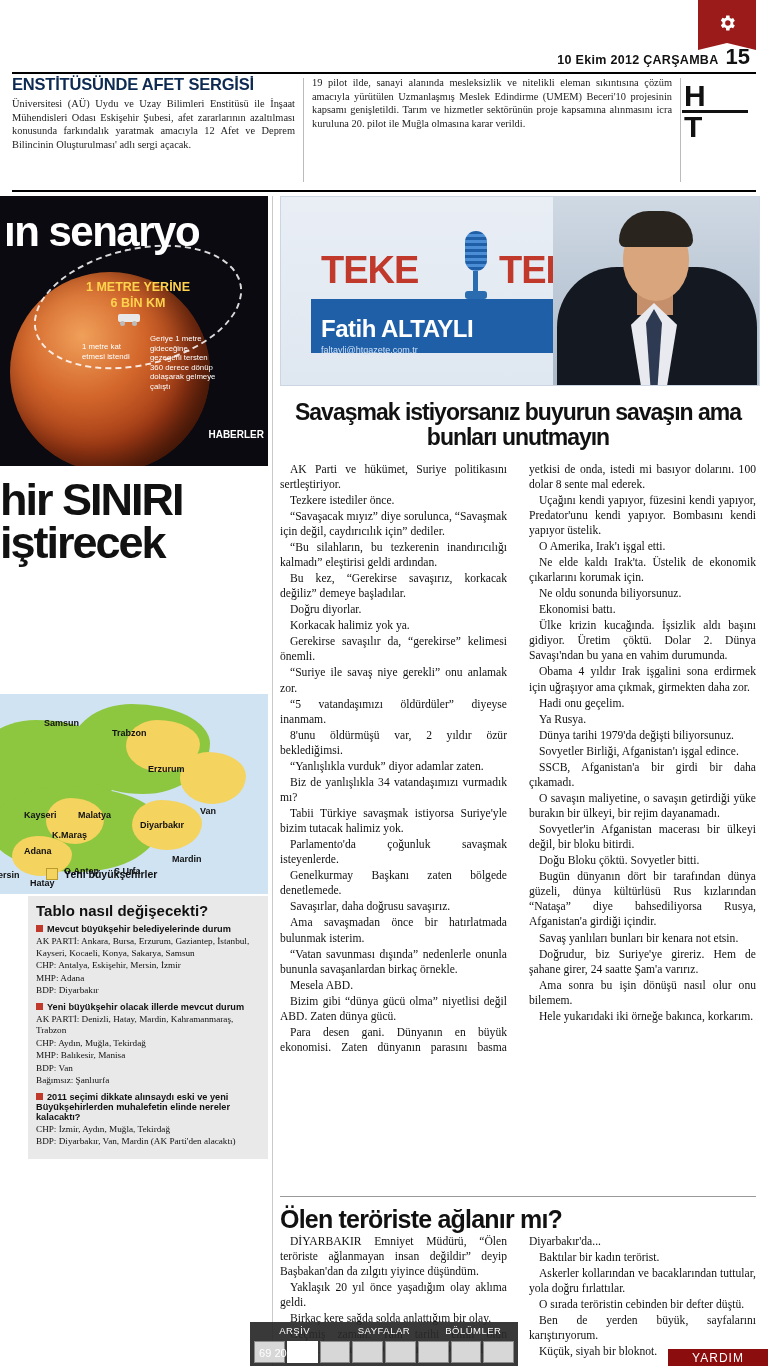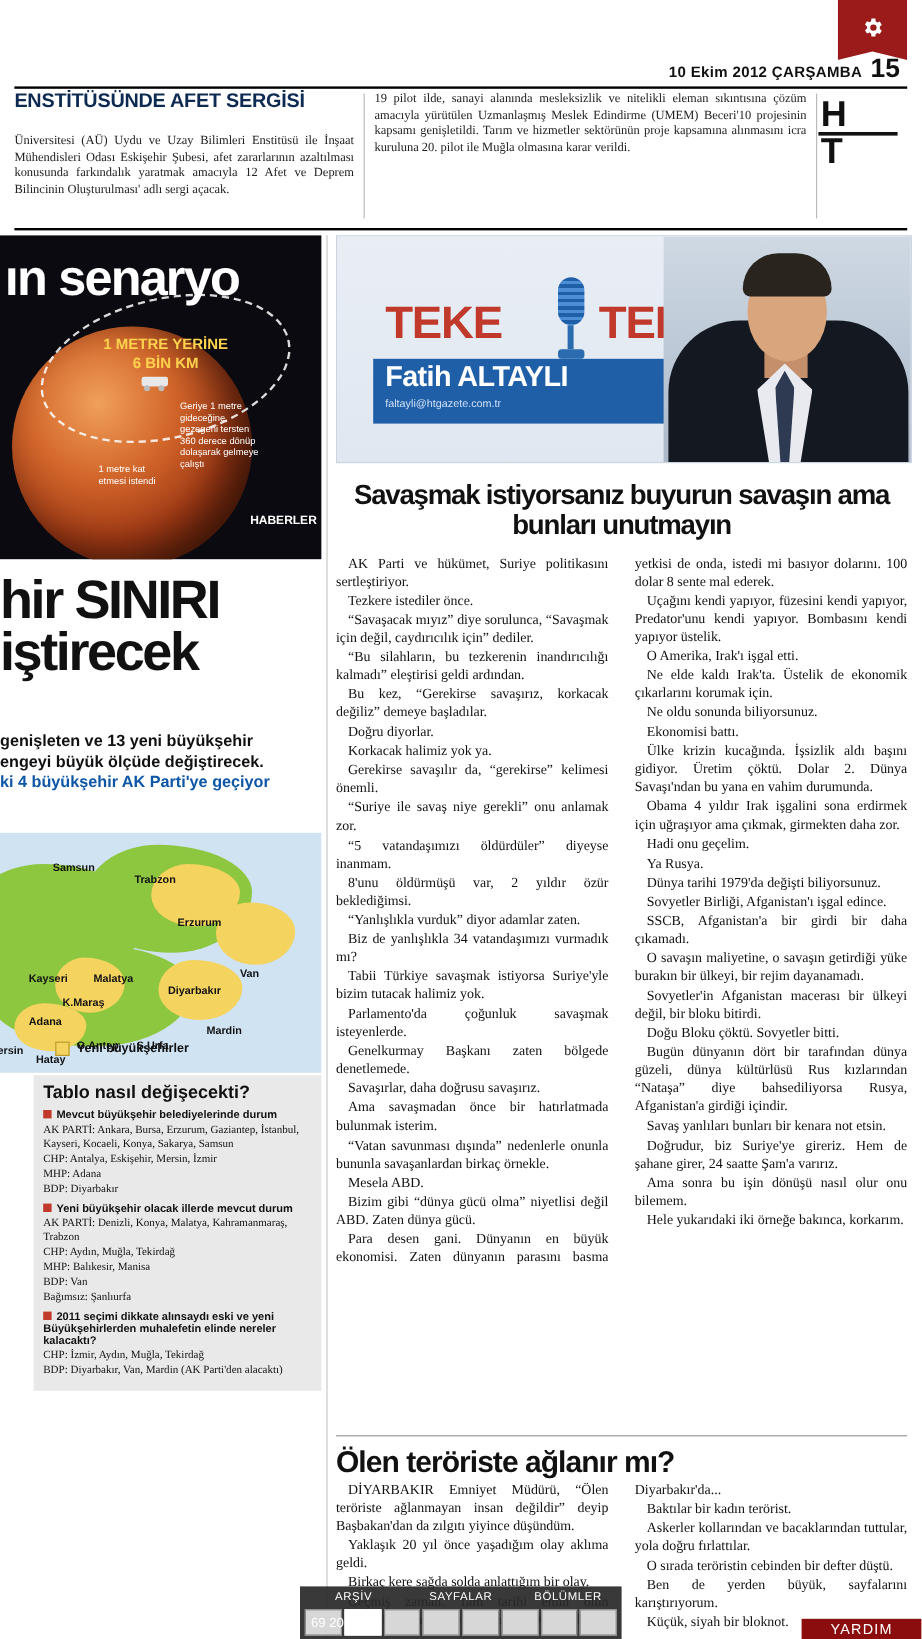--- a/index.html
+++ b/index.html
@@ -50,7 +50,7 @@
   .teaser.b { left: 300px; width: 360px; }
   .teaser h2 {
     font-size: 16.5px; font-weight: 700; color: #0d2a52; letter-spacing: -.2px;
-    margin-bottom: 18px; line-height: 1.05;
+    margin-bottom: 4px; line-height: 1.05;
   }
   .teaser .body {
     font-family: "Liberation Serif", serif;

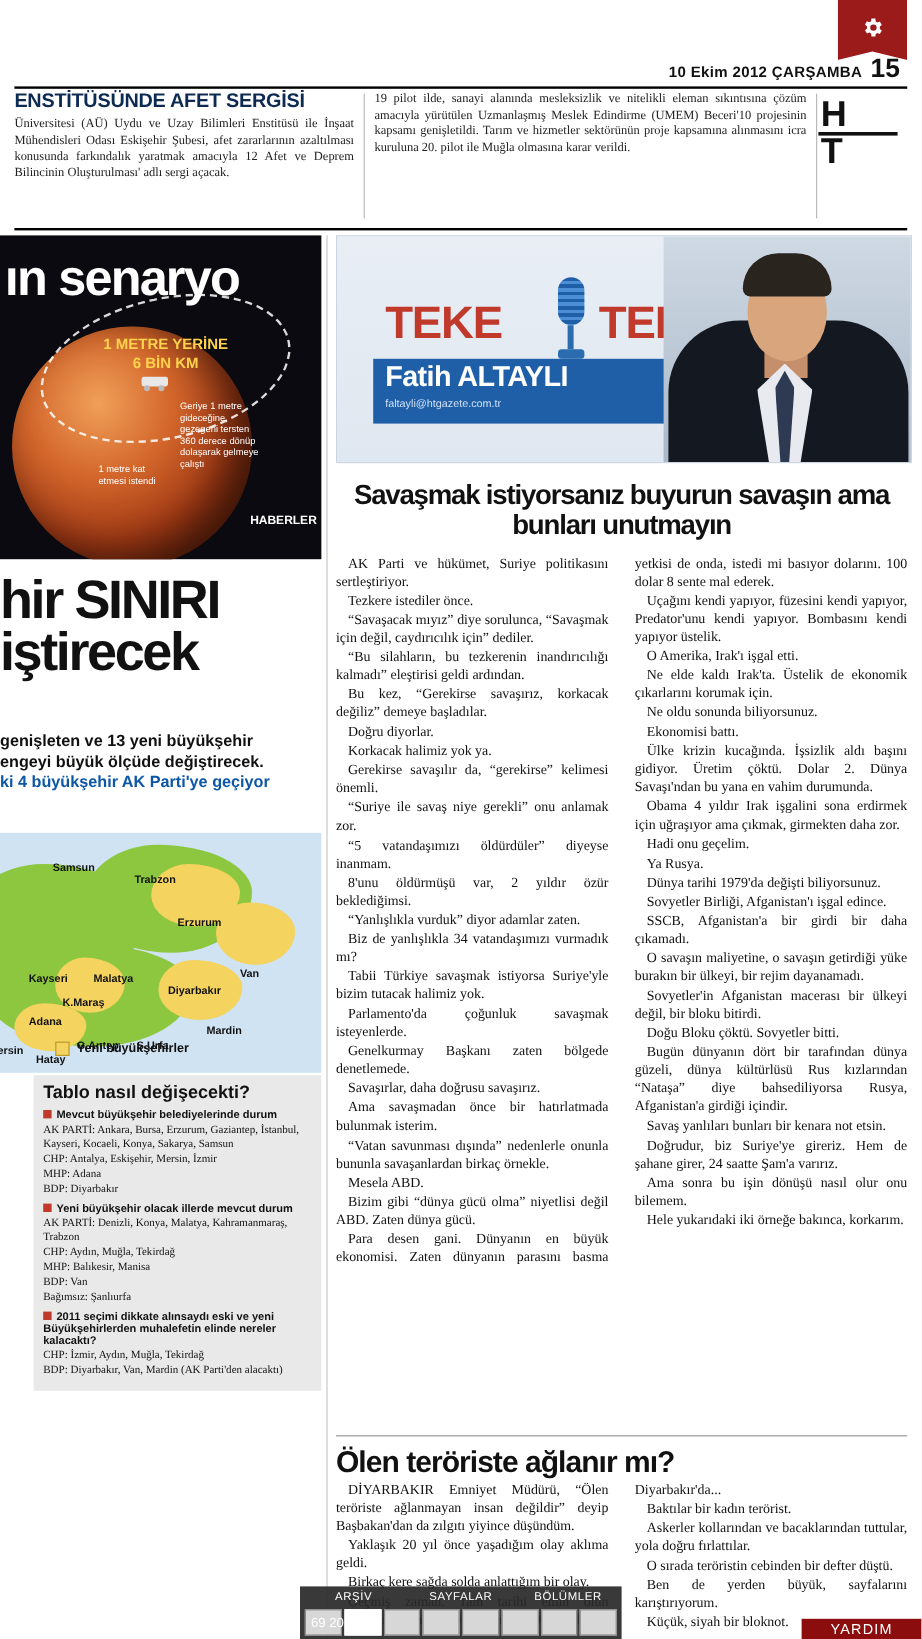--- a/index.html
+++ b/index.html
@@ -204,7 +204,7 @@
   .mic .base { position: absolute; top: 60px; left: 2px; width: 22px; height: 8px; background: #2b6cb0; border-radius: 3px; }
   .name-plate {
     position: absolute; left: 30px; top: 102px; width: 268px; height: 54px; background: #1f5fa8;
-    padding: 2px 10px;
+    padding: 16px 10px;
   }
   .name-plate .nm {
     font-family: "Liberation Sans", sans-serif; font-weight: 700; font-size: 24px; color: #fff;

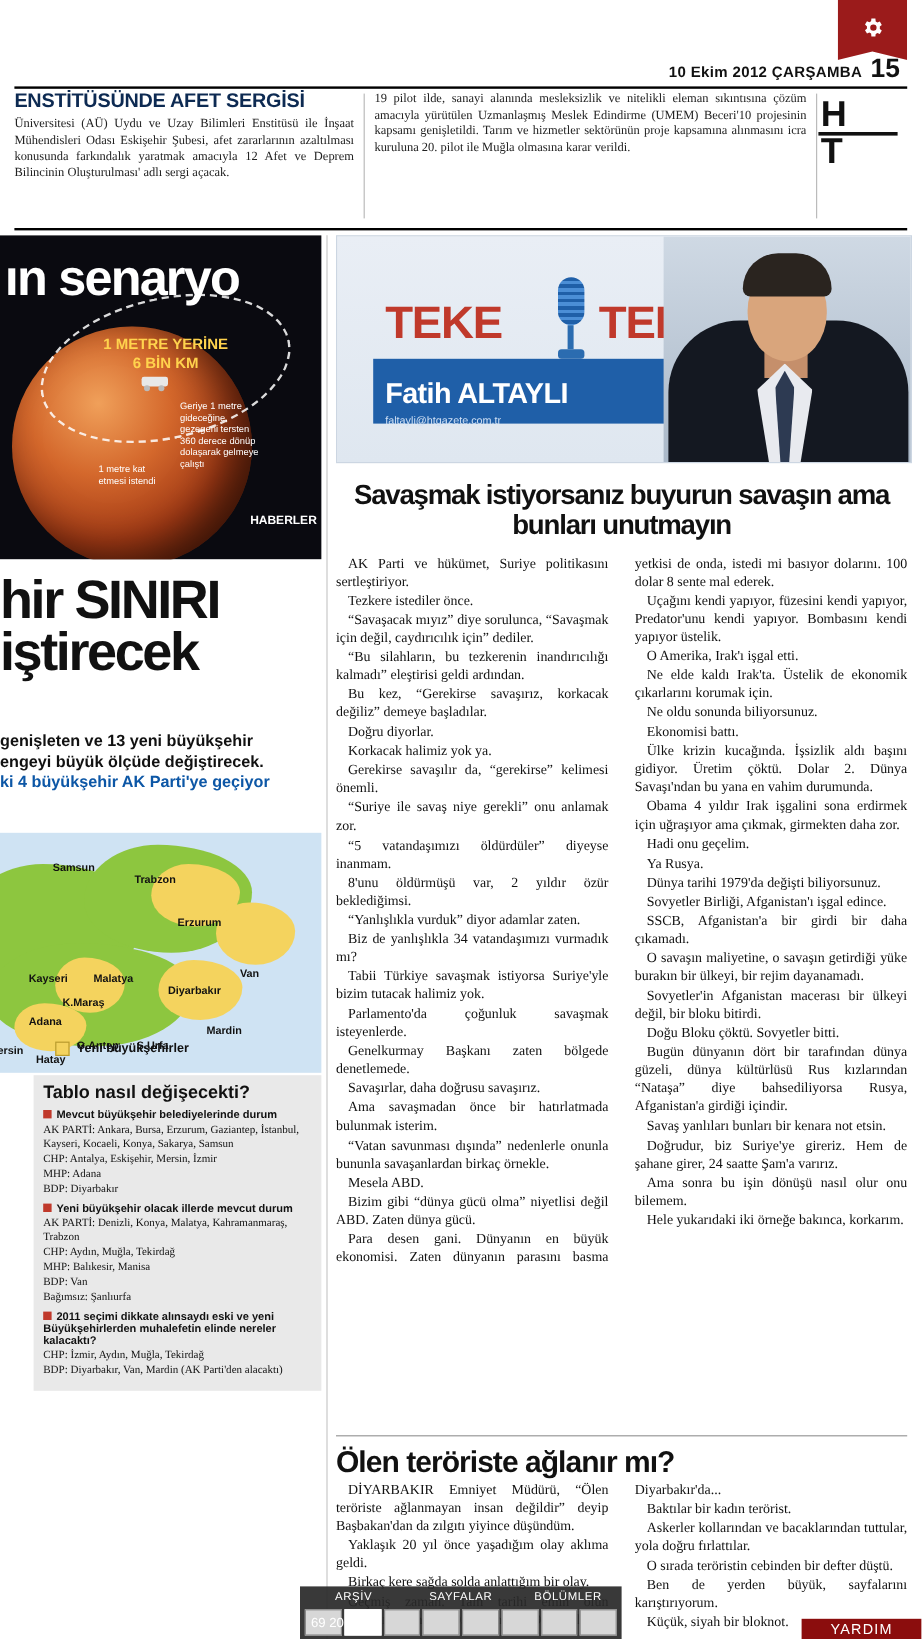--- a/index.html
+++ b/index.html
@@ -106,7 +106,7 @@
   .tag-km .big { color: #ffd34d; font-size: 12.5px; }
   .note-left {
     position: absolute; left: 82px; top: 146px; width: 62px; color: #fff;
-    font-family: "Liberation Sans", sans-serif; font-size: 7.8px; line-height: 1.22; margin-top: 44px;
+    font-family: "Liberation Sans", sans-serif; font-size: 7.8px; line-height: 1.22;
   }
   .note-right {
     position: absolute; left: 150px; top: 138px; width: 72px; color: #fff;

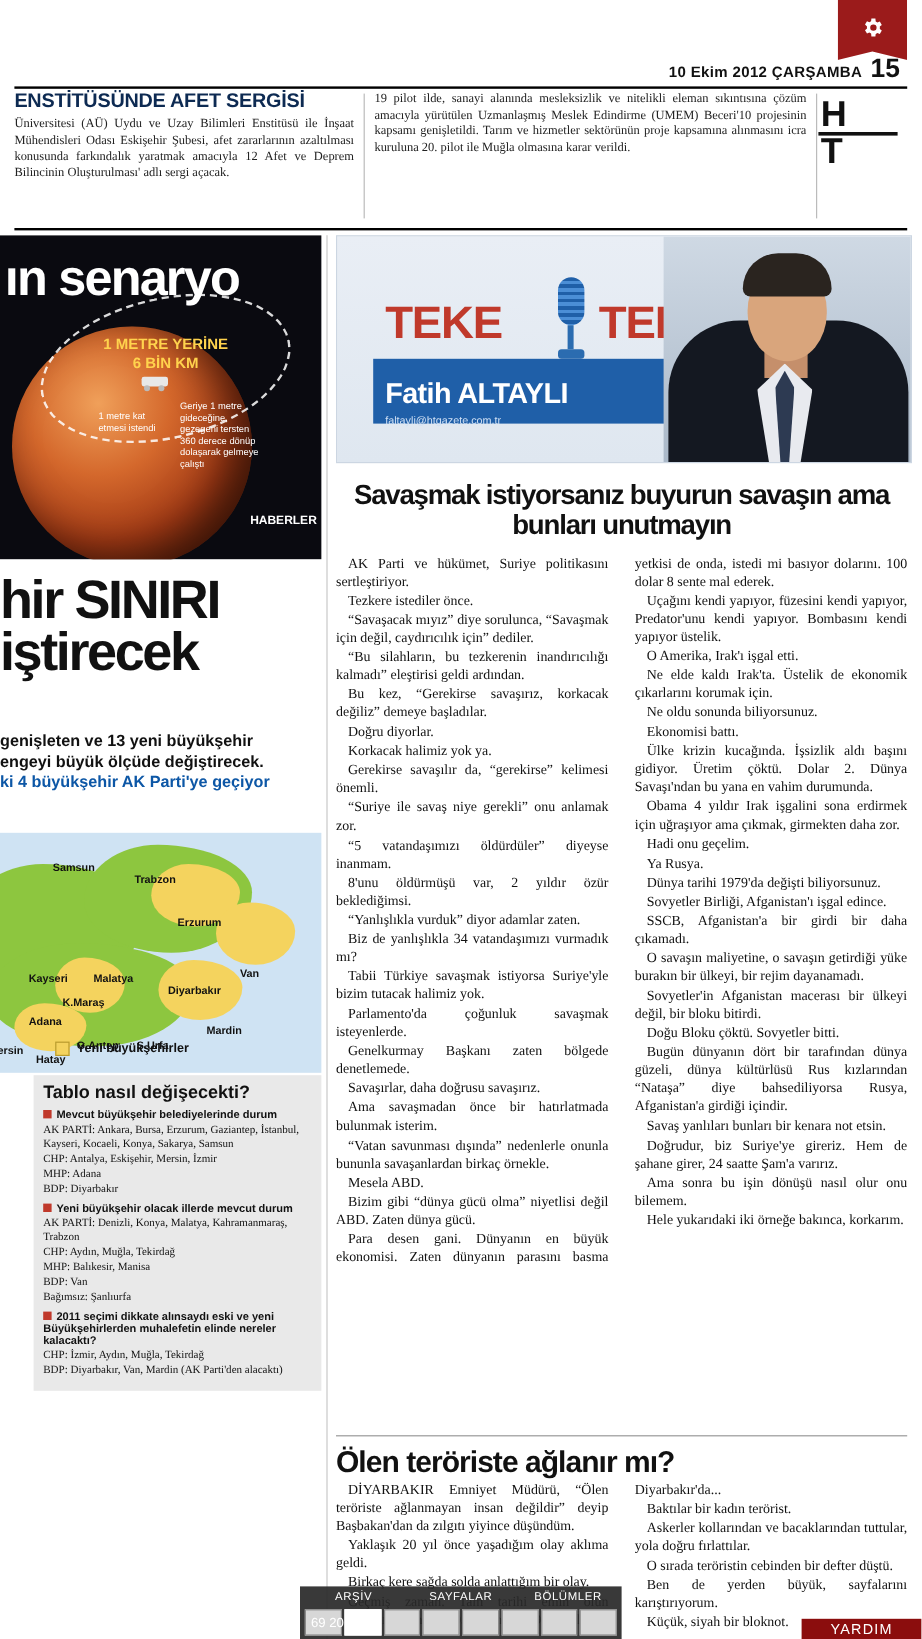--- a/index.html
+++ b/index.html
@@ -356,11 +356,6 @@
       <div>iştirecek</div>
     </div>
 
-    <div class="l-sub">
-      <div>genişleten ve 13 yeni büyükşehir</div>
-      <div>engeyi büyük ölçüde değiştirecek.</div>
-      <div class="blue">ki 4 büyükşehir AK Parti'ye geçiyor</div>
-    </div>
 
     <div class="map-wrap">
       <div class="map-blob" style="left:-30px; top:26px; width:150px; height:100px;"></div>

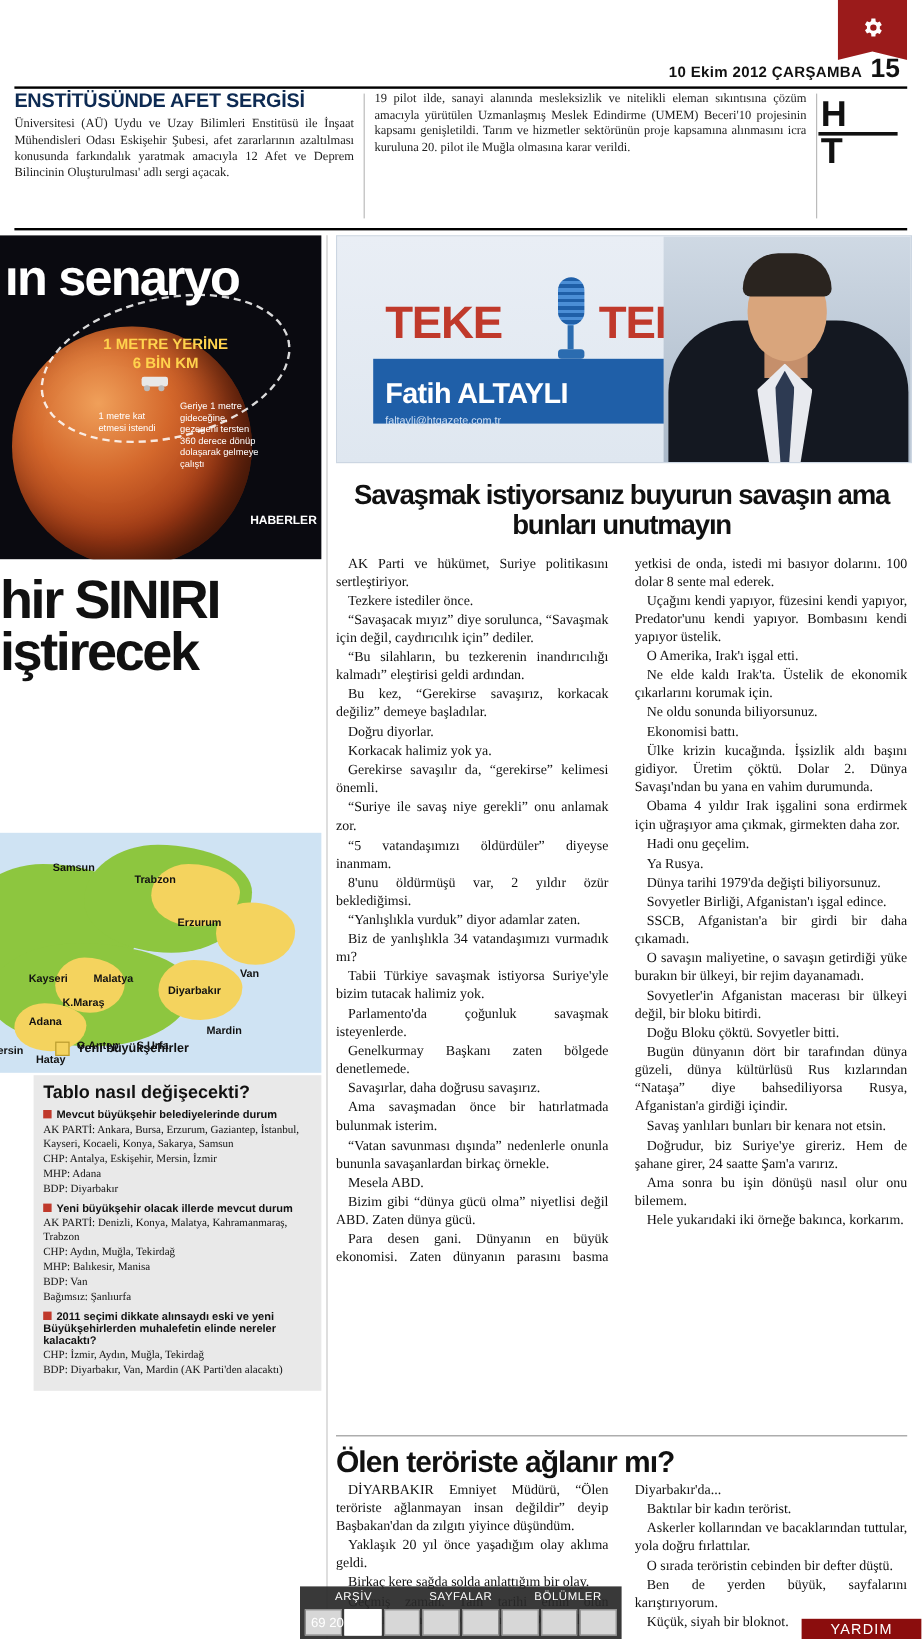--- a/index.html
+++ b/index.html
@@ -395,7 +395,7 @@
       <div class="row">BDP: Diyarbakır</div>
 
       <div class="grp"><span class="sq"></span><span>Yeni büyükşehir olacak illerde mevcut durum</span></div>
-      <div class="row">AK PARTİ: Denizli, Konya, Malatya, Kahramanmaraş, Trabzon</div>
+      <div class="row">AK PARTİ: Denizli, Hatay, Mardin, Kahramanmaraş, Trabzon</div>
       <div class="row">CHP: Aydın, Muğla, Tekirdağ</div>
       <div class="row">MHP: Balıkesir, Manisa</div>
       <div class="row">BDP: Van</div>

